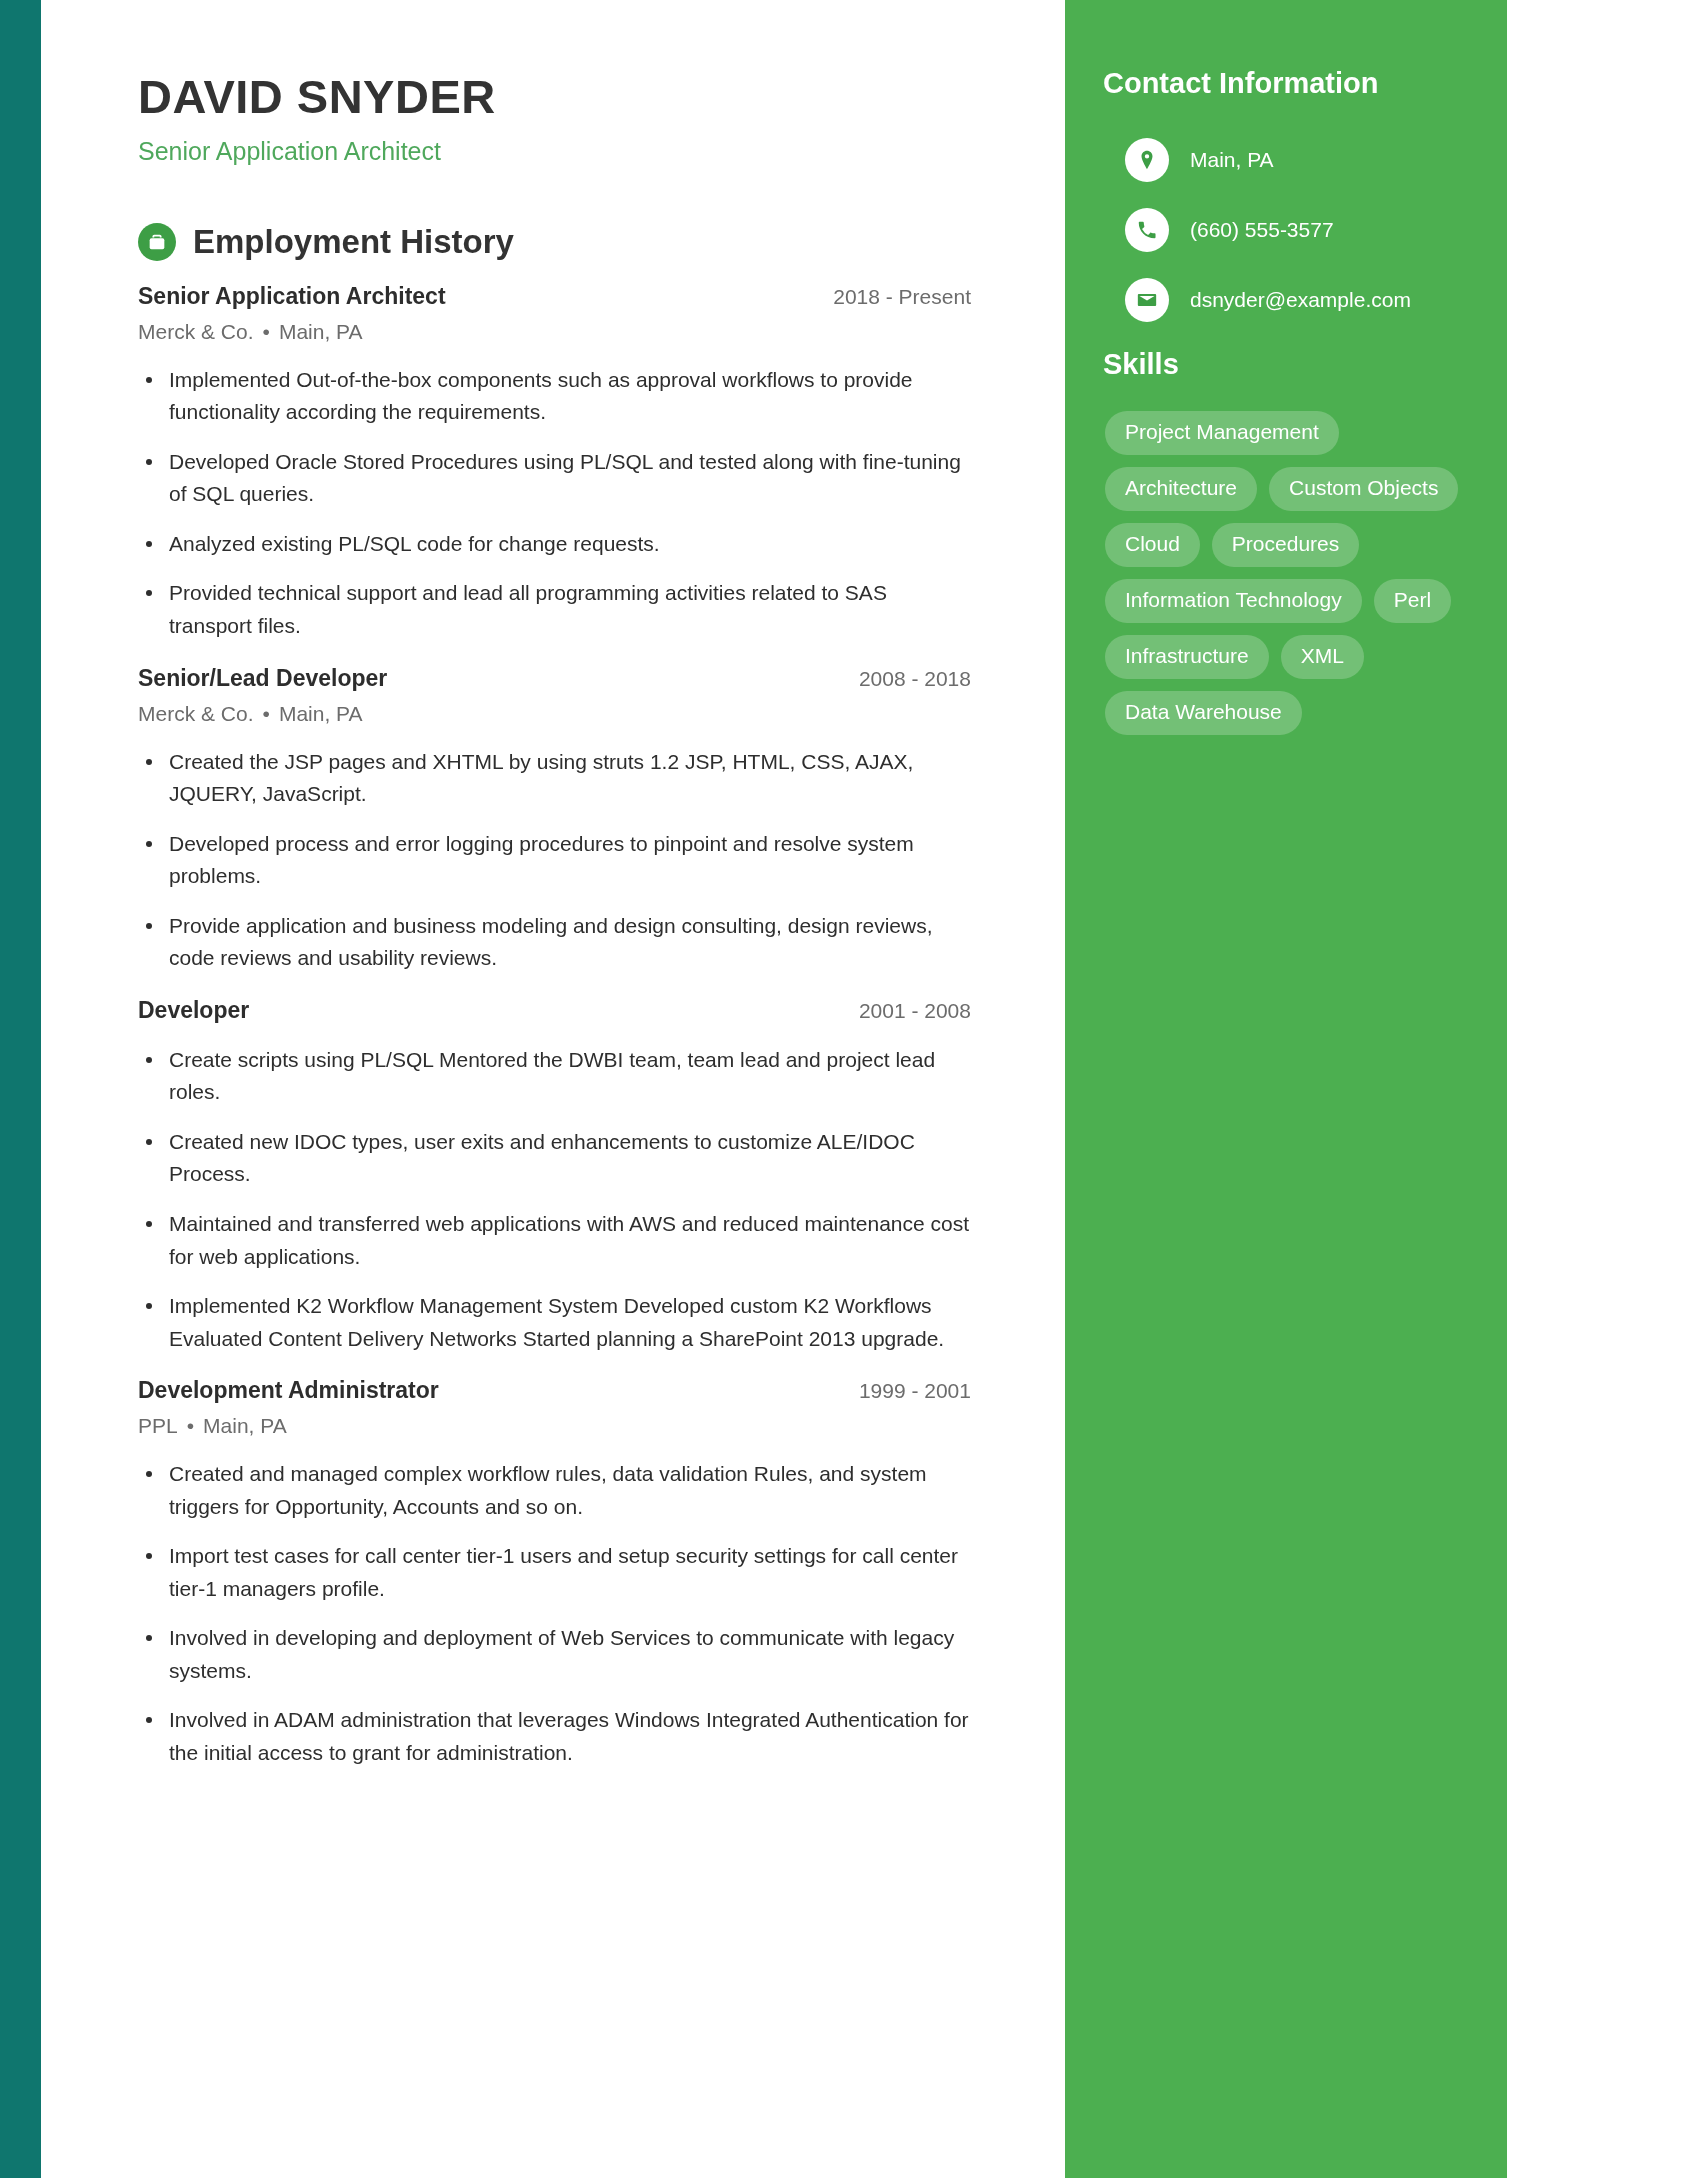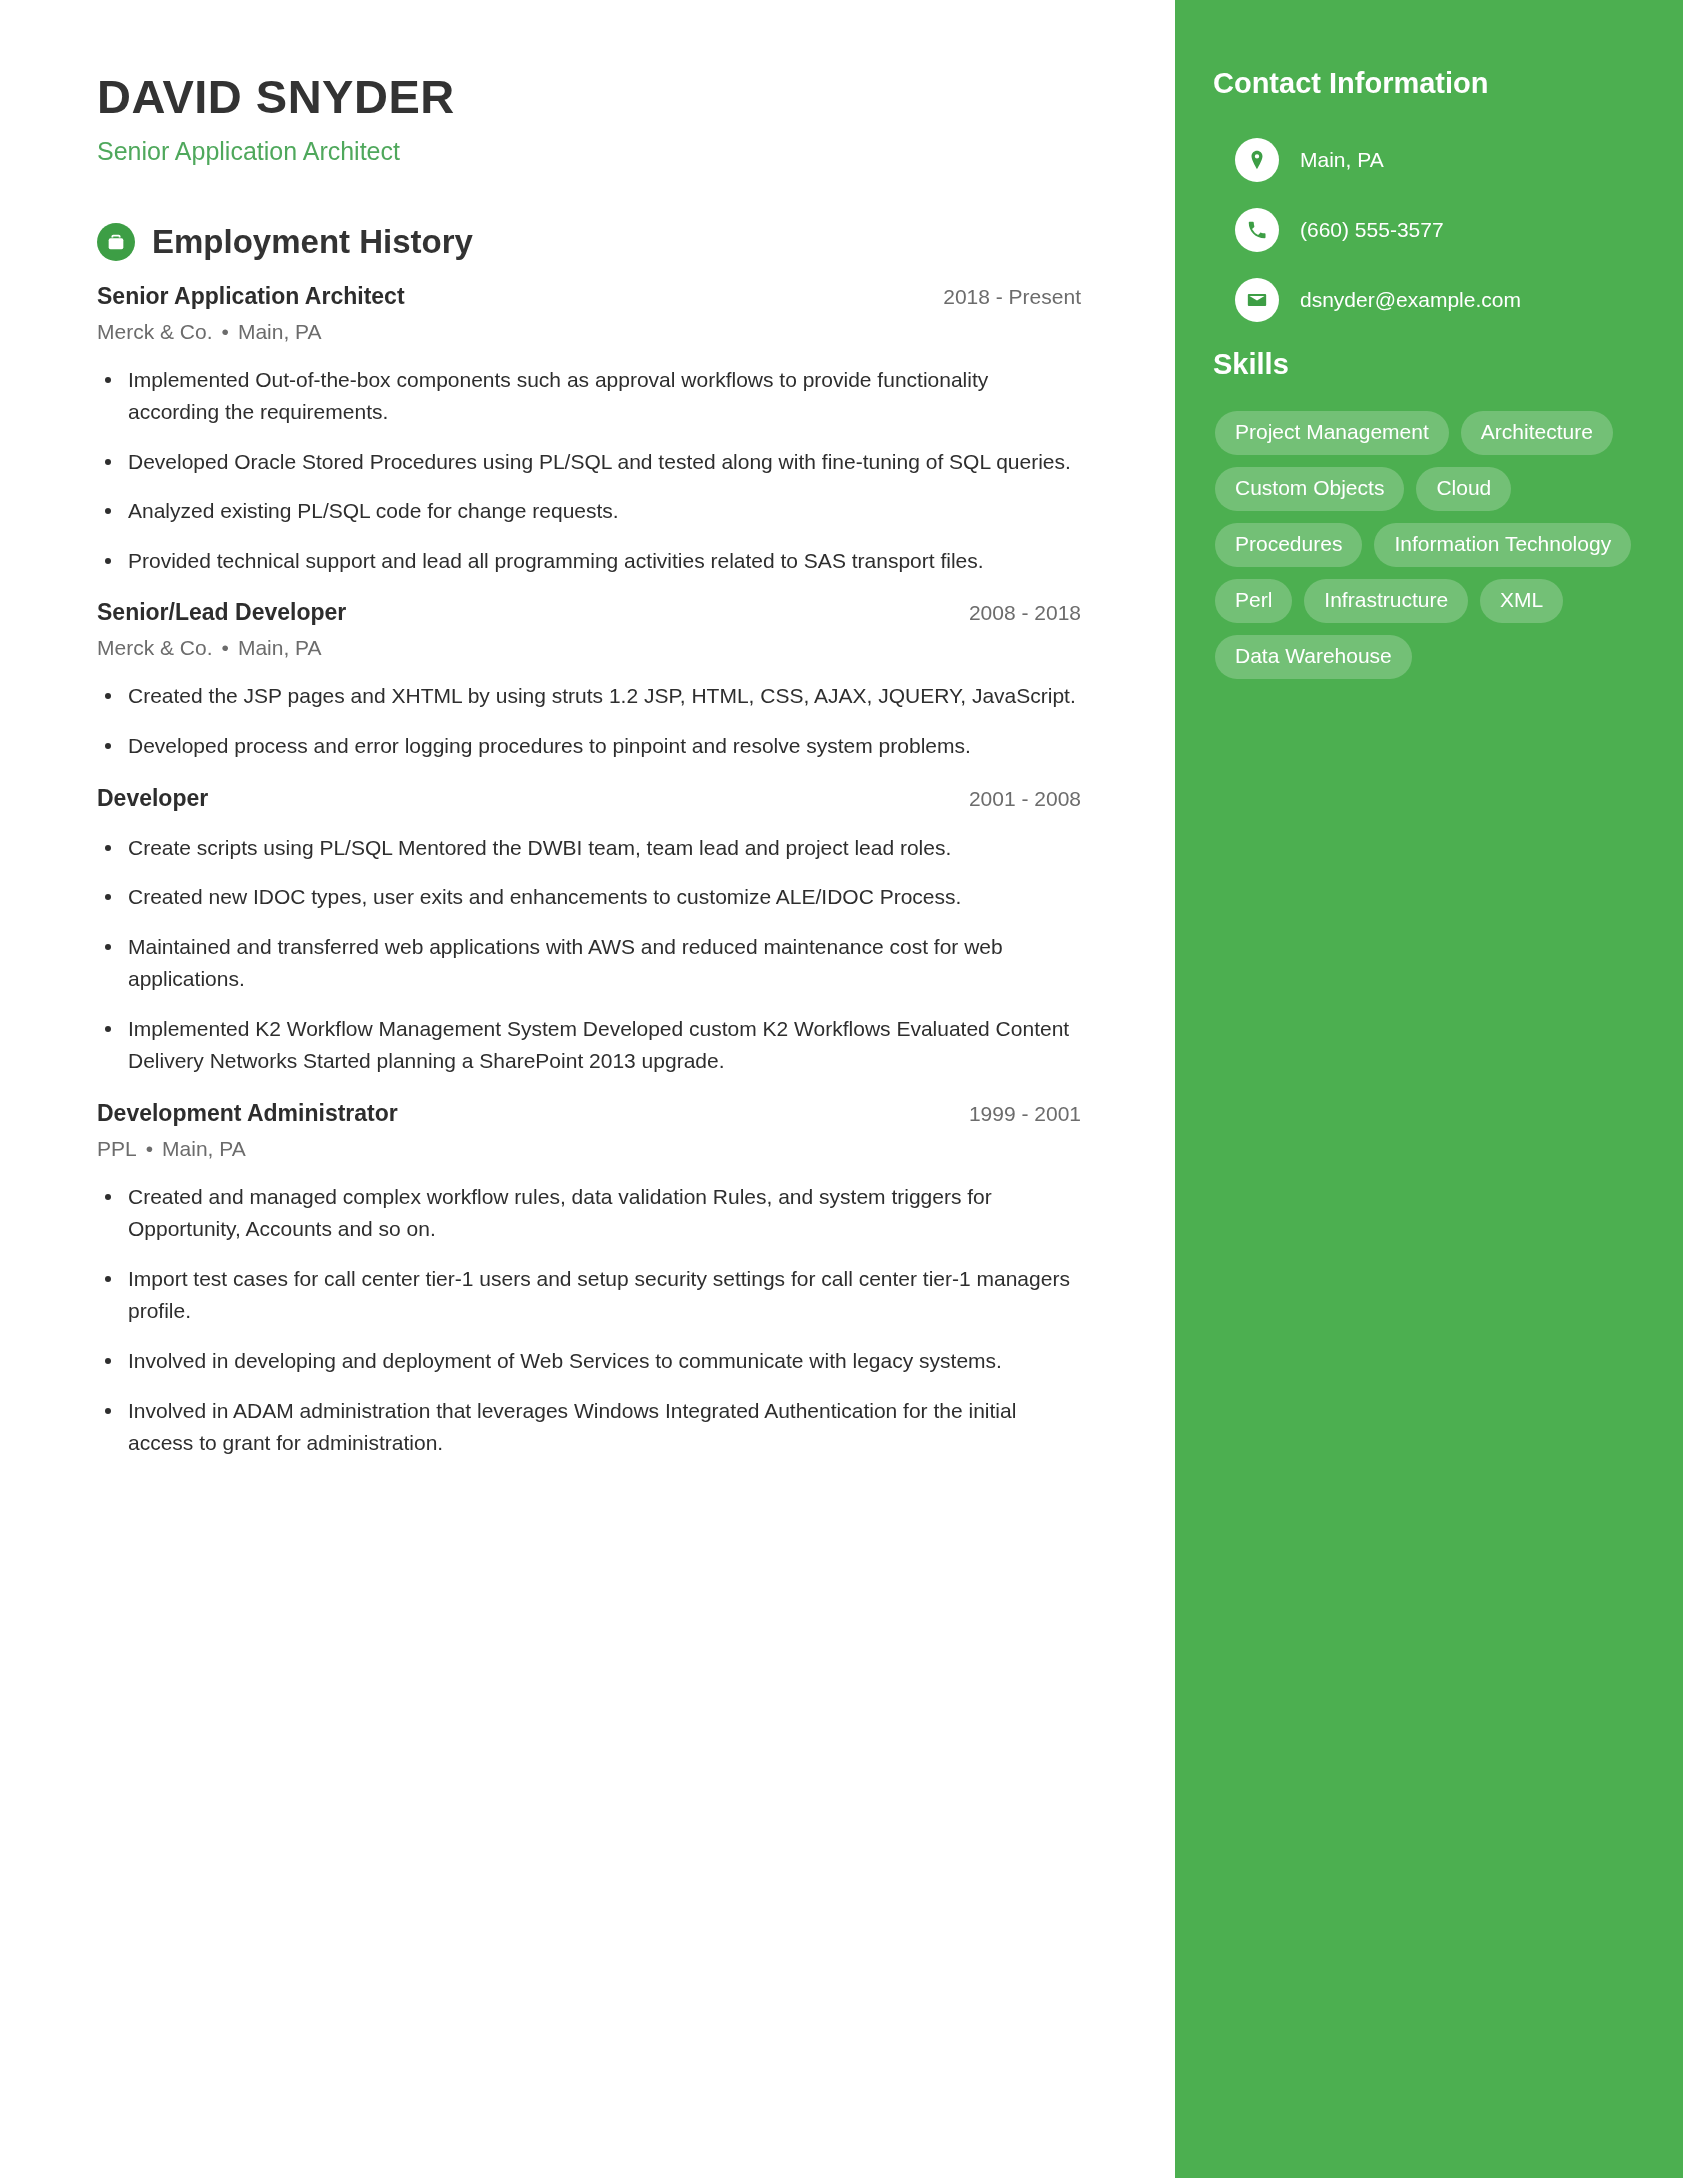--- a/index.html
+++ b/index.html
@@ -17,10 +17,11 @@
   }
 
   .page {
-    width: 1683px;
+    width: 1507px;
     height: 2178px;
     display: flex;
     background: #0f766e;
+    padding-left: 41px;
   }
 
   

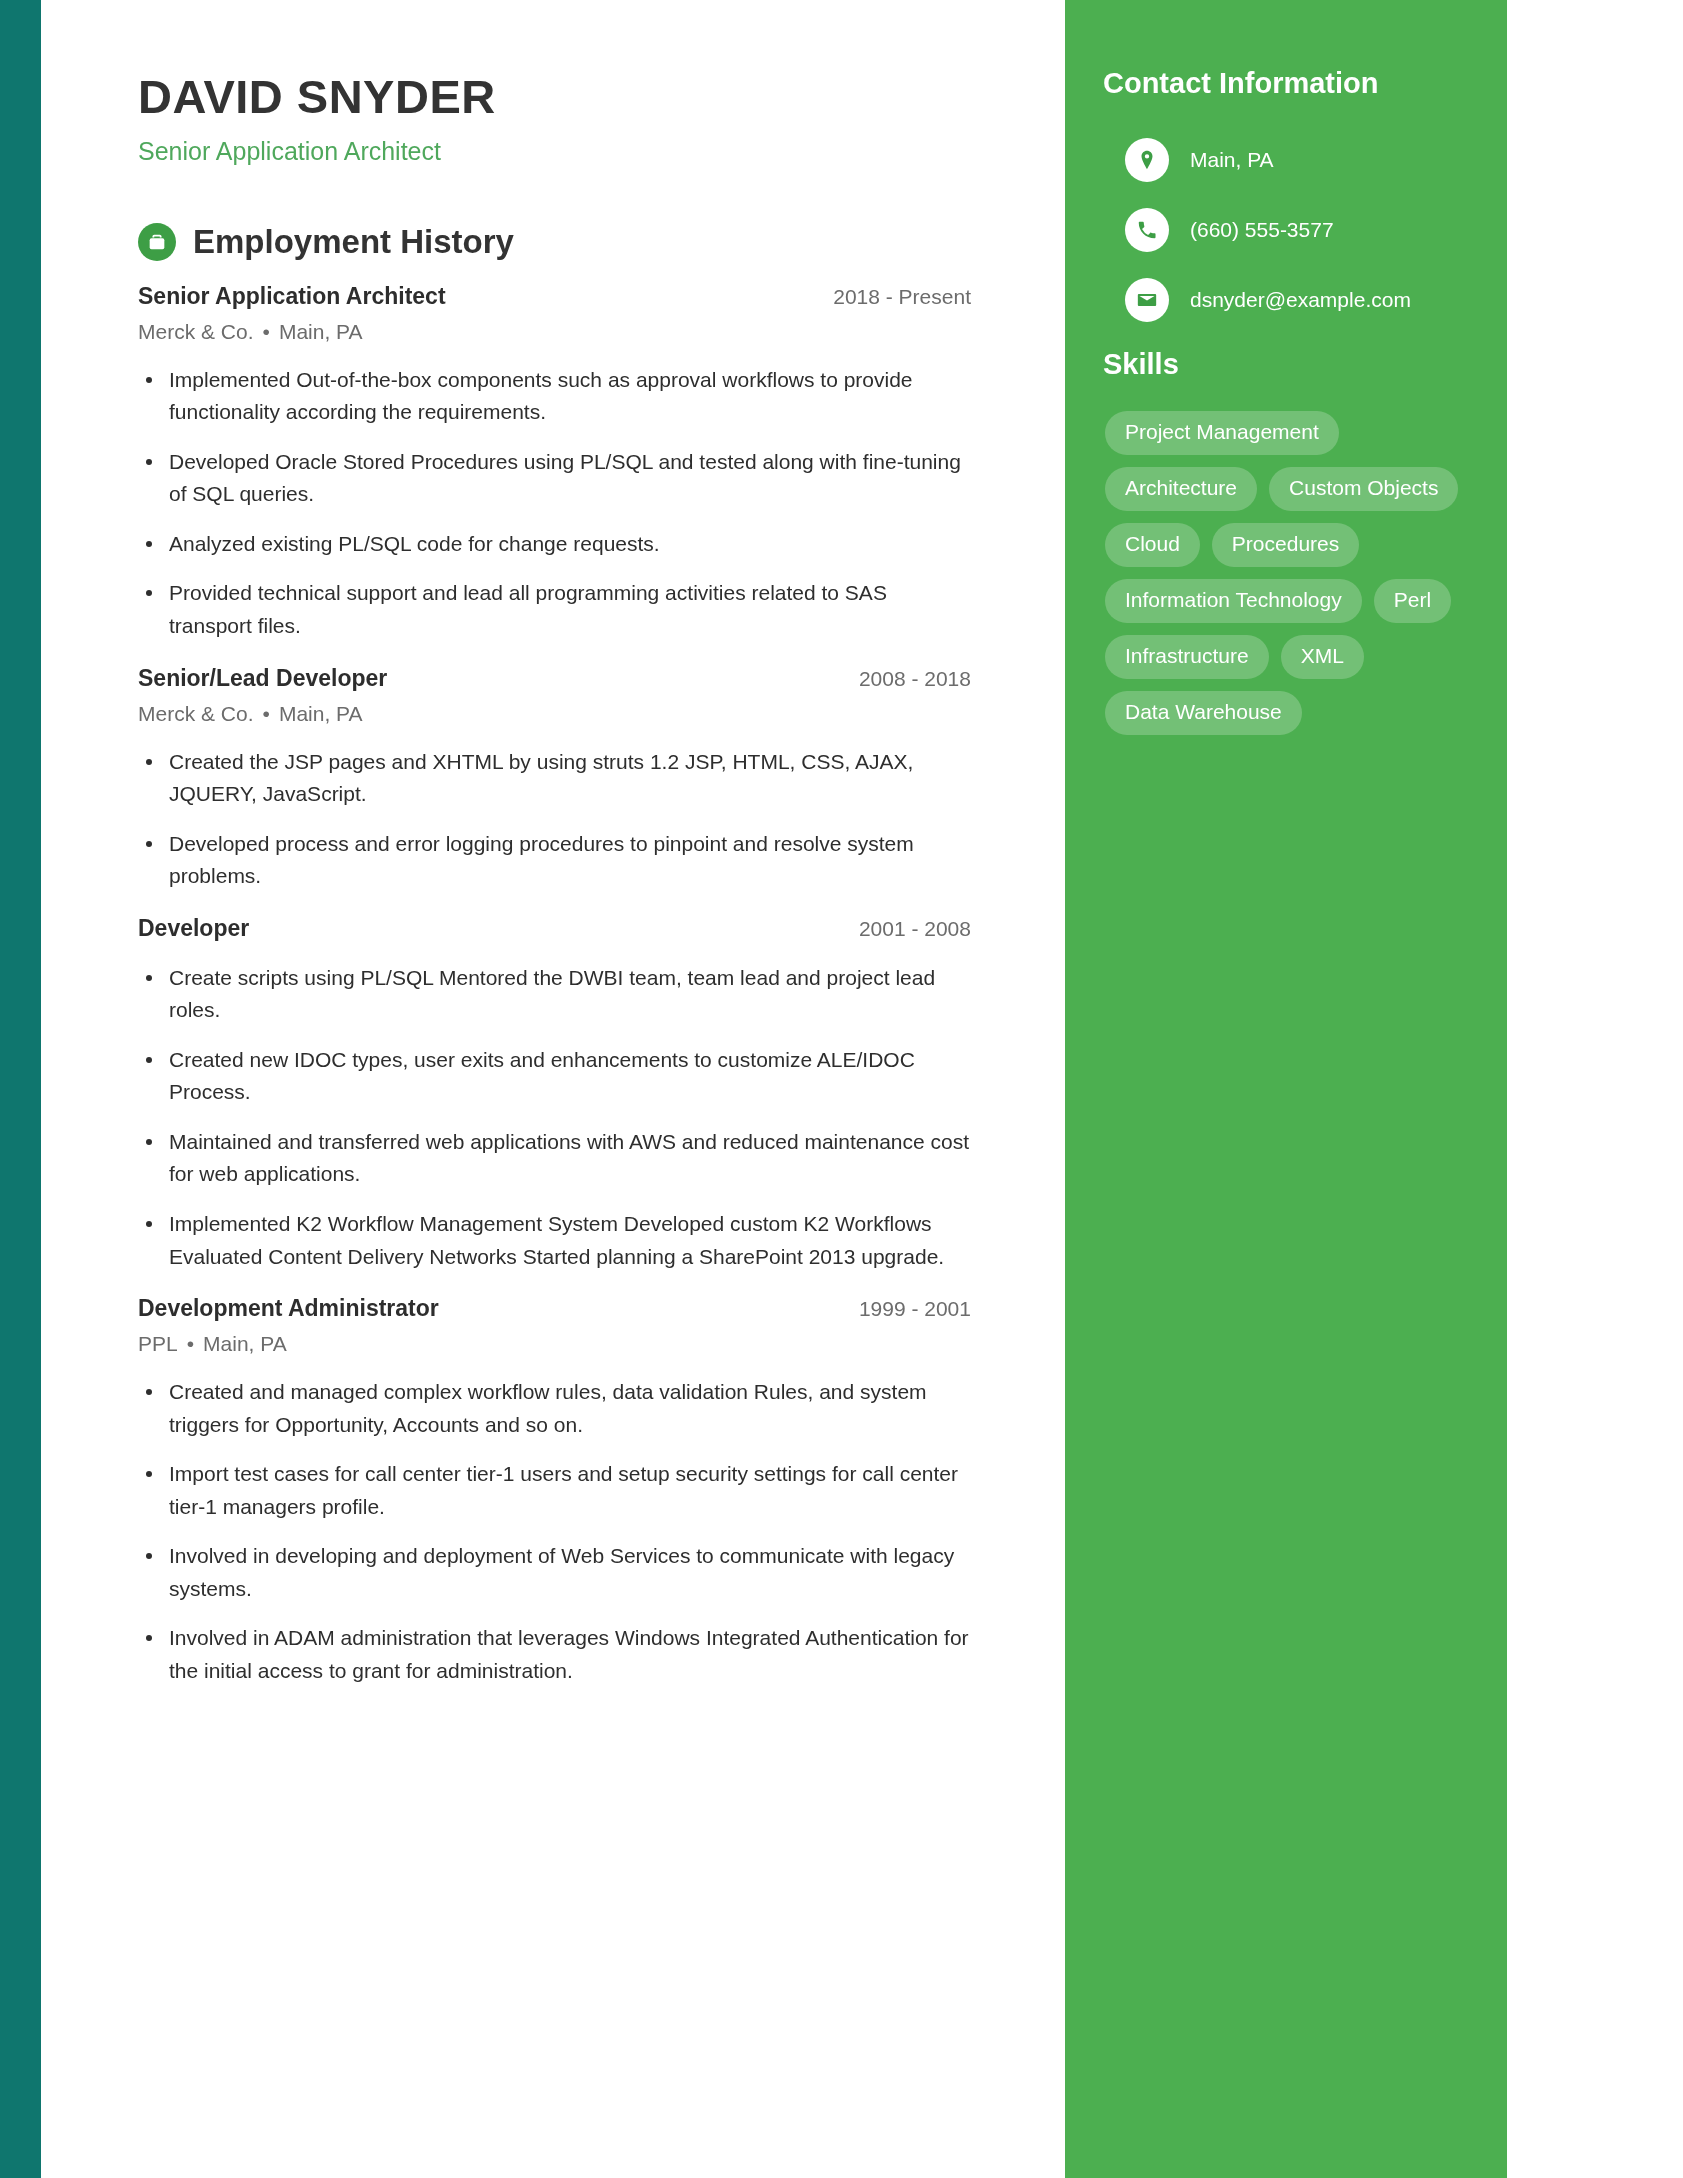--- a/index.html
+++ b/index.html
@@ -231,6 +231,7 @@
           <ul class="bullets">
             <li>Created the JSP pages and XHTML by using struts 1.2 JSP, HTML, CSS, AJAX, JQUERY, JavaScript.</li>
             <li>Developed process and error logging procedures to pinpoint and resolve system problems.</li>
+            <li>Provide application and business modeling and design consulting, design reviews, code reviews and usability reviews.</li>
           </ul>
         </div>
         <div class="job">

